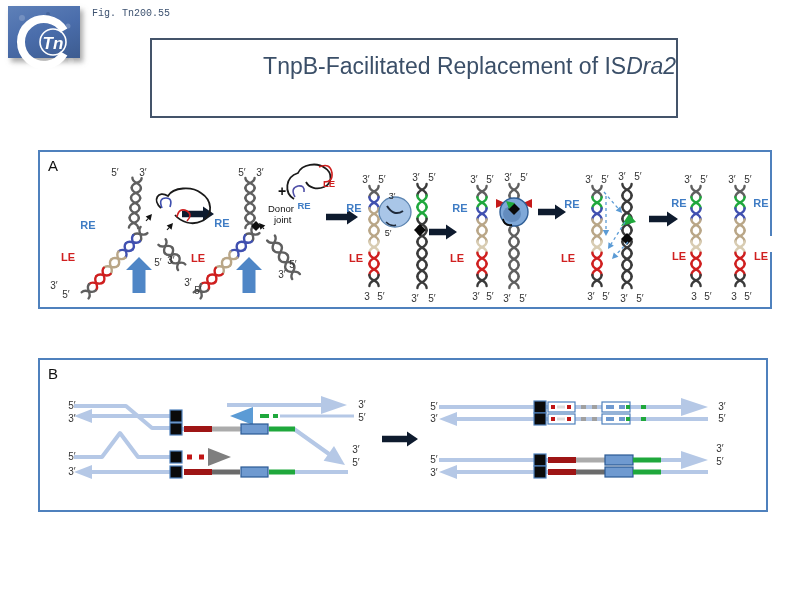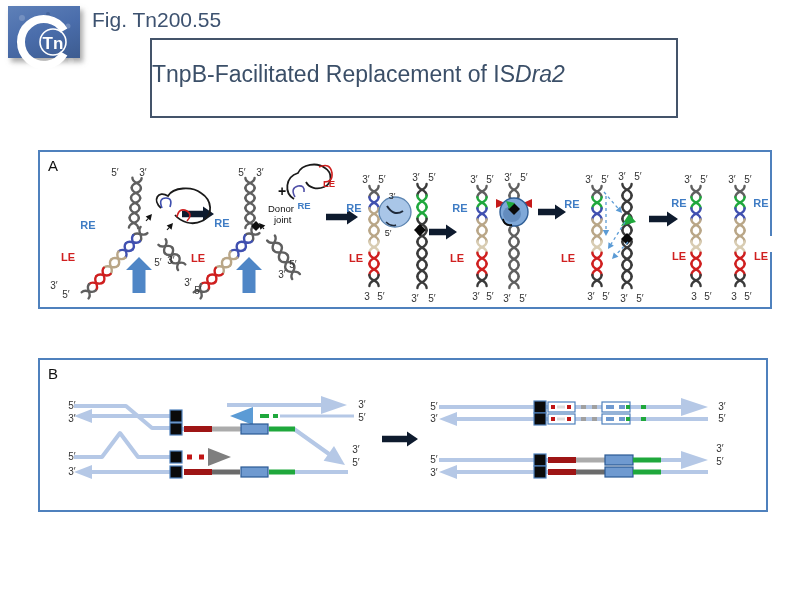--- a/index.html
+++ b/index.html
@@ -7,7 +7,7 @@
   .logo{position:absolute;left:8px;top:6px;width:72px;height:52px;
         background:linear-gradient(160deg,#5e80b8 0%,#4a6dab 50%,#3d5c90 100%);
         box-shadow:3px 4px 5px rgba(100,100,100,.55);}
-  .fig-label{position:absolute;left:92px;top:8px;font-size:21px;color:#3d5270;}
+  .fig-label{position:absolute;left:92px;top:8px;font-size:10px;color:#3d5270;font-family:Liberation Mono, monospace;}
   .title-box{position:absolute;left:150px;top:38px;width:528px;height:80px;
              border:2px solid #44546a;box-sizing:border-box;text-align:left;
              color:#3b4f68;font-size:23px;line-height:37px;padding-top:16px;}

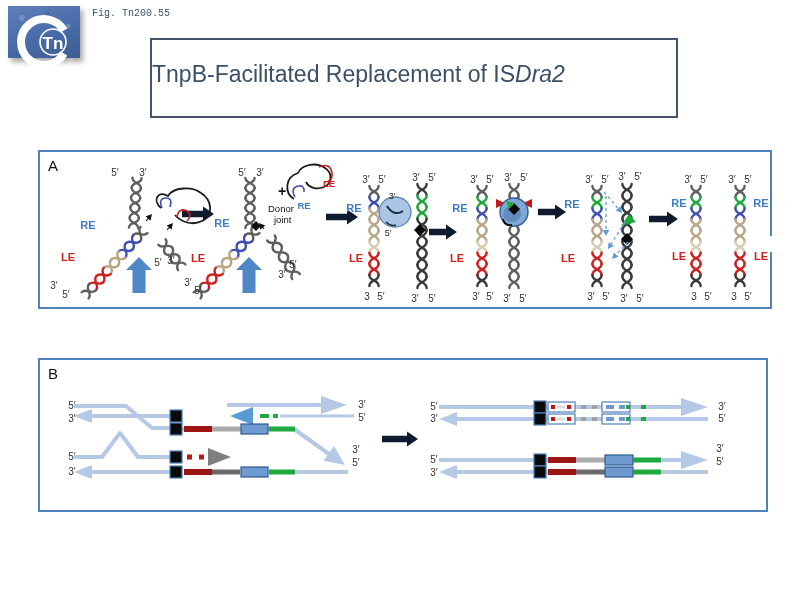--- a/index.html
+++ b/index.html
@@ -6,7 +6,7 @@
   body{font-family:"Liberation Sans",sans-serif;position:relative;}
   .logo{position:absolute;left:8px;top:6px;width:72px;height:52px;
         background:linear-gradient(160deg,#5e80b8 0%,#4a6dab 50%,#3d5c90 100%);
-        box-shadow:3px 4px 5px rgba(100,100,100,.55);}
+        box-shadow:3px 4px 5px rgba(100,100,100,.55);font-style:italic;}
   .fig-label{position:absolute;left:92px;top:8px;font-size:10px;color:#3d5270;font-family:Liberation Mono, monospace;}
   .title-box{position:absolute;left:150px;top:38px;width:528px;height:80px;
              border:2px solid #44546a;box-sizing:border-box;text-align:left;

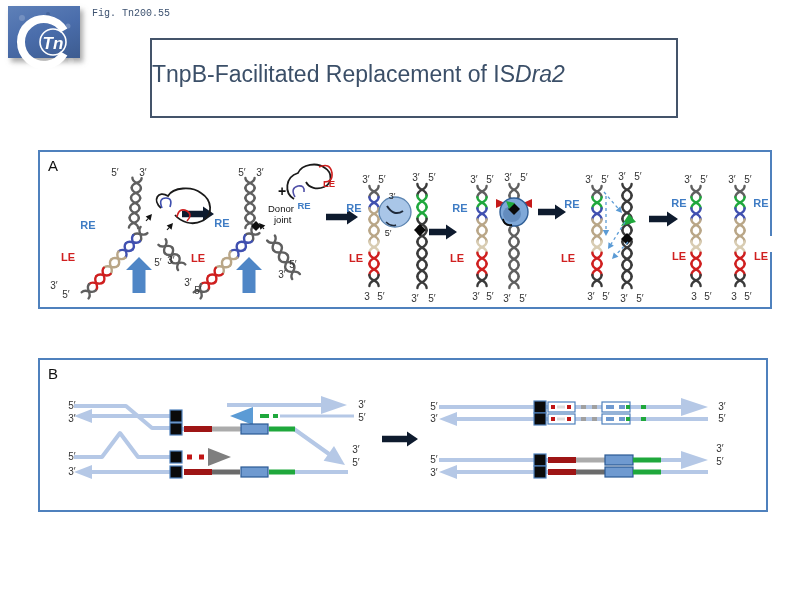--- a/index.html
+++ b/index.html
@@ -9,8 +9,8 @@
         box-shadow:3px 4px 5px rgba(100,100,100,.55);font-style:italic;}
   .fig-label{position:absolute;left:92px;top:8px;font-size:10px;color:#3d5270;font-family:Liberation Mono, monospace;}
   .title-box{position:absolute;left:150px;top:38px;width:528px;height:80px;
-             border:2px solid #44546a;box-sizing:border-box;text-align:left;
-             color:#3b4f68;font-size:23px;line-height:37px;padding-top:16px;}
+             border:2px solid #44546a;box-sizing:border-box;text-align:right;
+             color:#3b4f68;font-size:23px;line-height:37px;padding-top:8px;}
   .panel{position:absolute;border:2px solid #4f81bd;box-sizing:border-box;background:#fff;}
   #panelA{left:38px;top:150px;width:734px;height:159px;}
   #panelB{left:38px;top:358px;width:730px;height:154px;}

